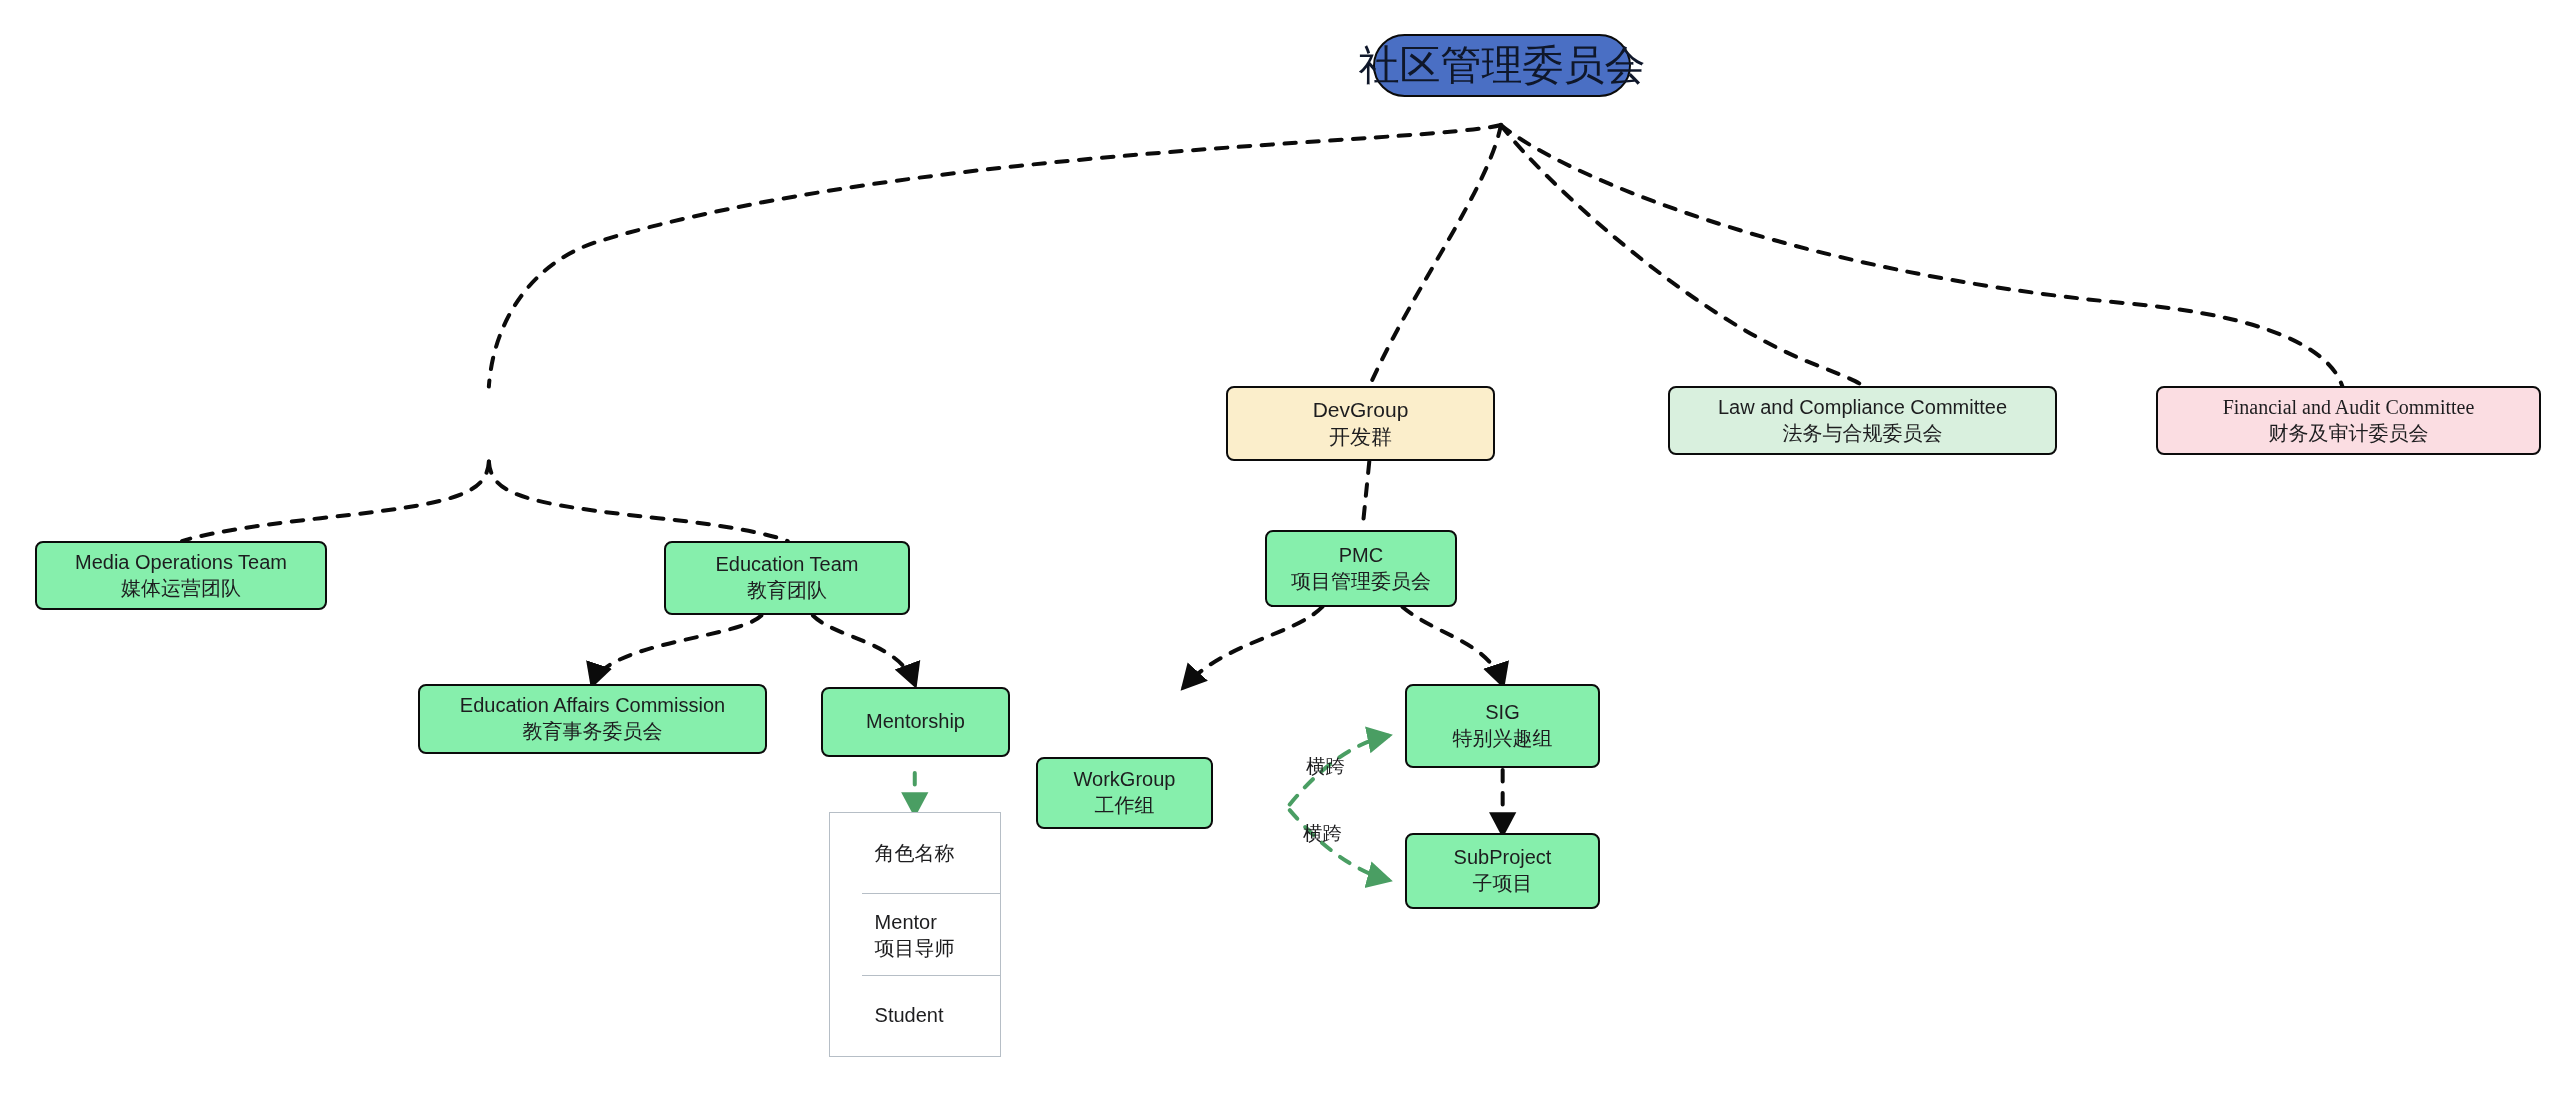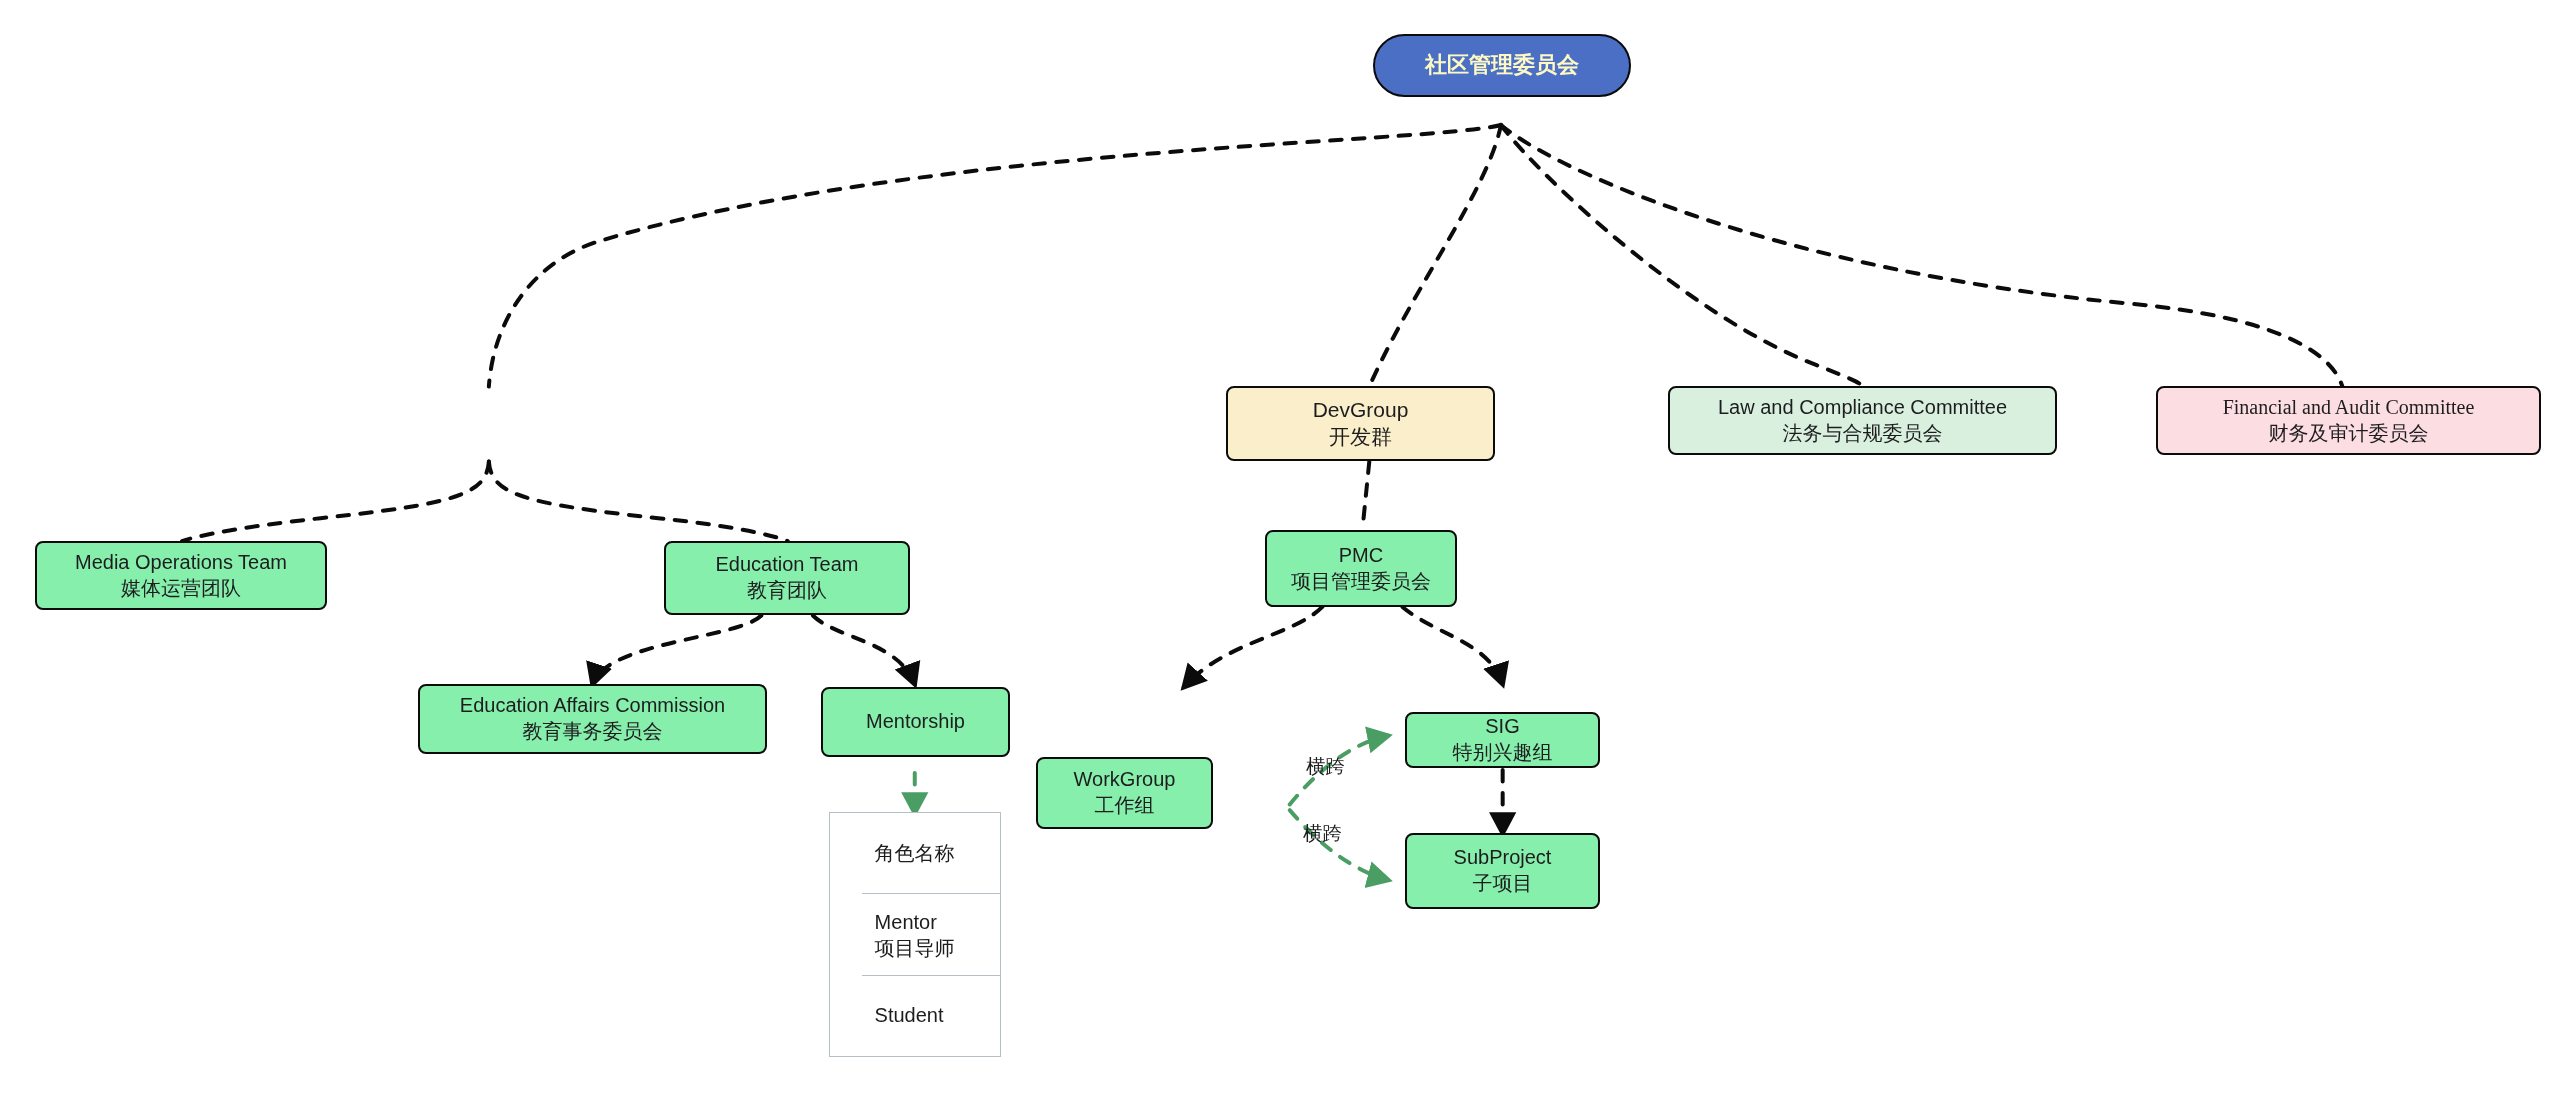--- a/index.html
+++ b/index.html
@@ -50,9 +50,9 @@
     background: #4a6fc4;
     border-color: #0b0b0b;
     border-radius: 69px;
-    color: #fef9c3;
-    font-size: 22px;
-    font-weight: 700;
+    color: #0f172a;
+    font-size: 41px;
+    font-weight: 400;
   }
   .node.promo   { background: #d3d8f2; }
   .node.dev     { background: #fbeecb; }

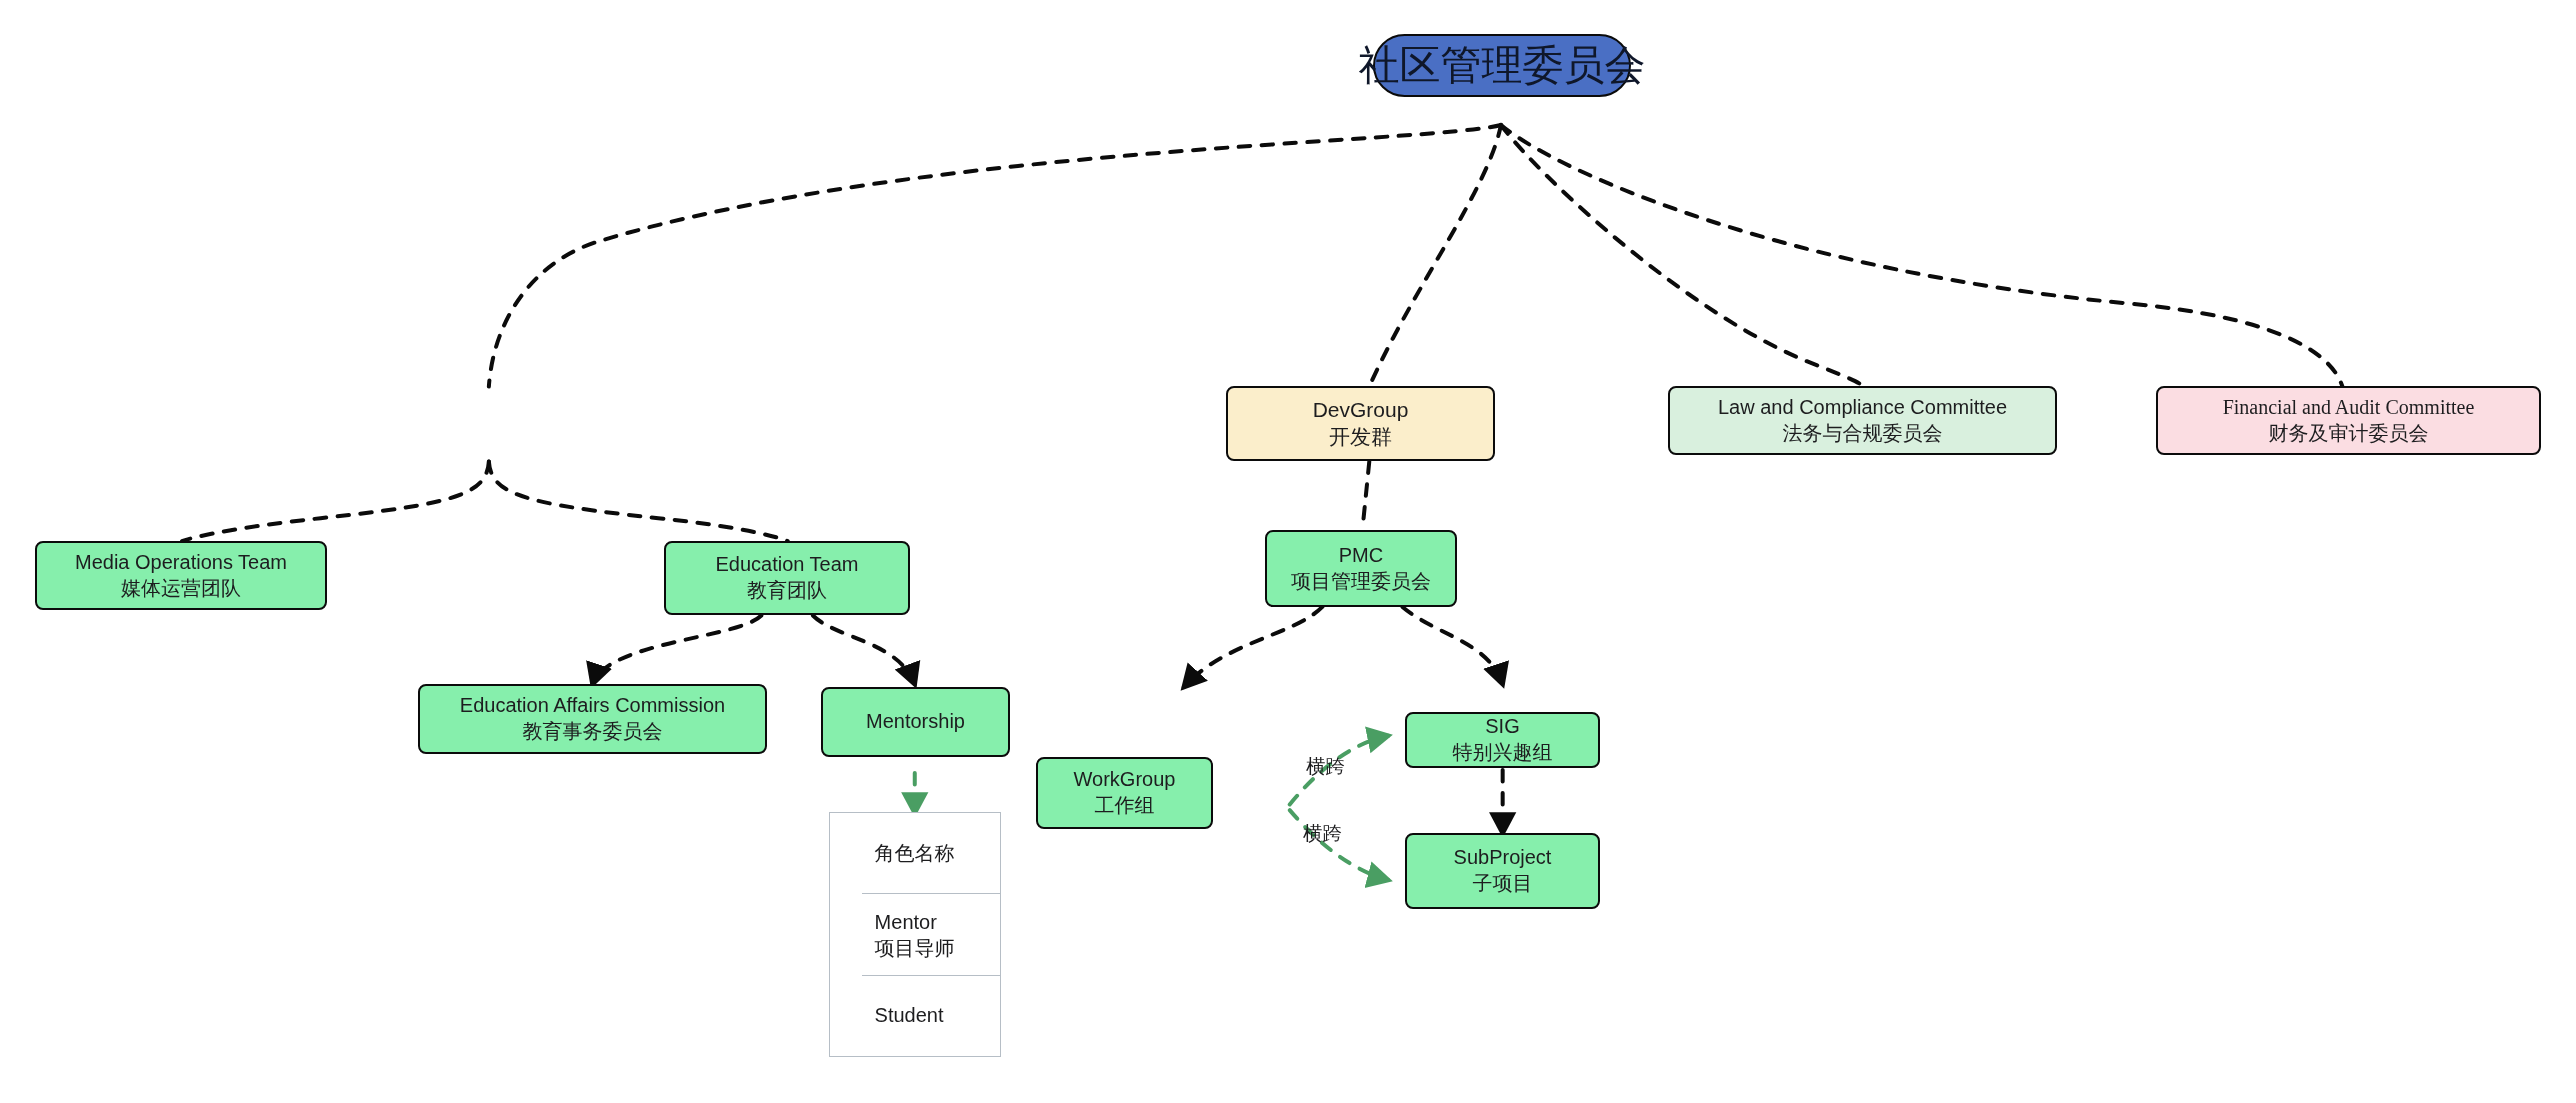--- a/index.html
+++ b/index.html
@@ -193,7 +193,7 @@
     <span class="line-zh">工作组</span>
   </div>
 
-  <div class="node plain node-size-md" style="left:1405px; top:684px; width:195px; height:56px;margin-top:28px;">
+  <div class="node plain node-size-md" style="left:1405px; top:684px; width:195px; height:84px;">
     <span class="line-en">SIG</span>
     <span class="line-zh">特别兴趣组</span>
   </div>

